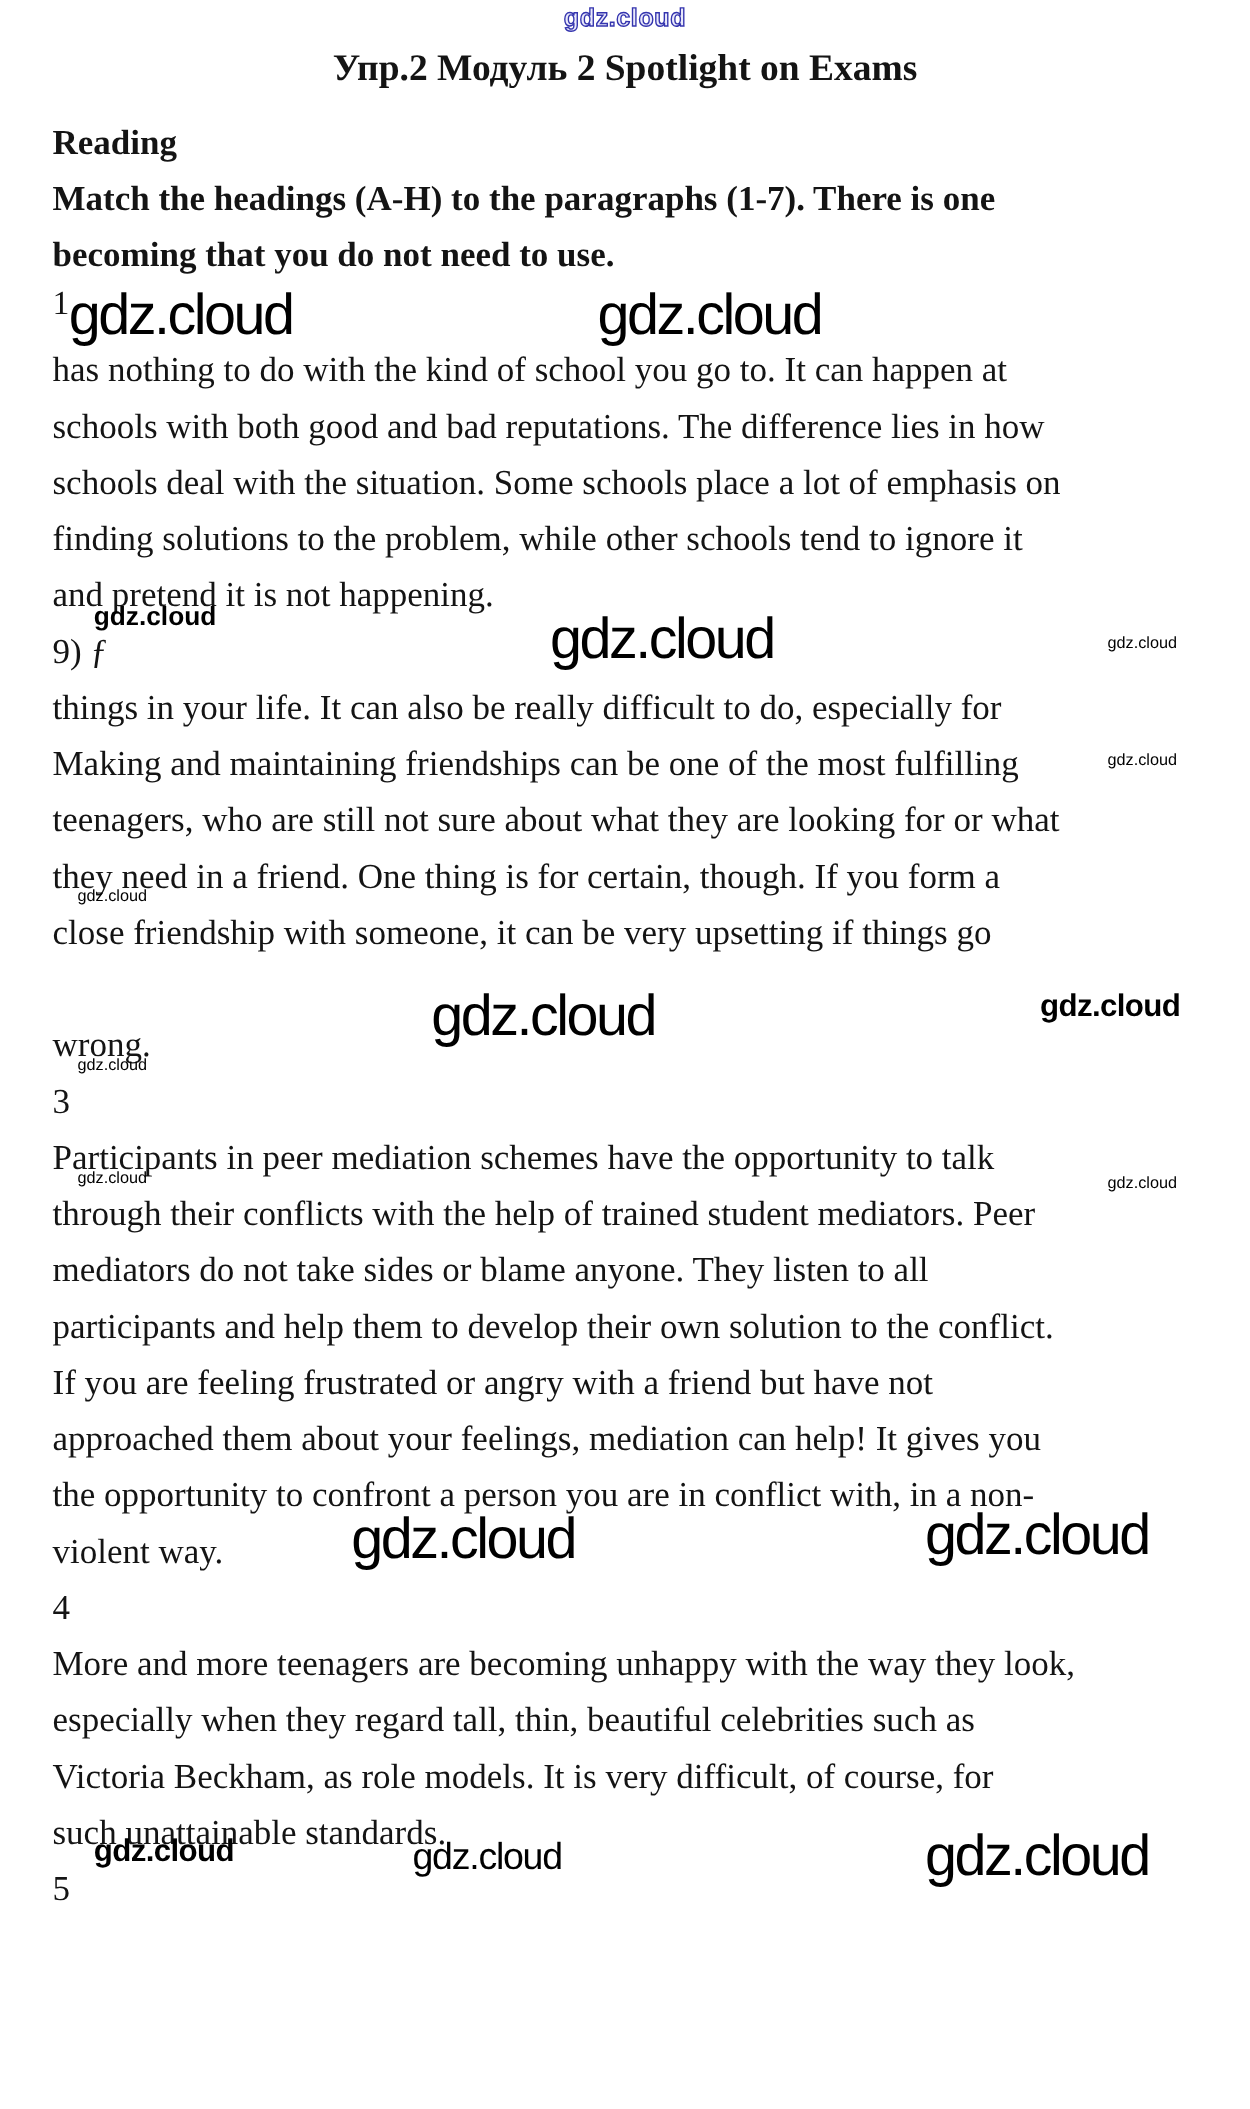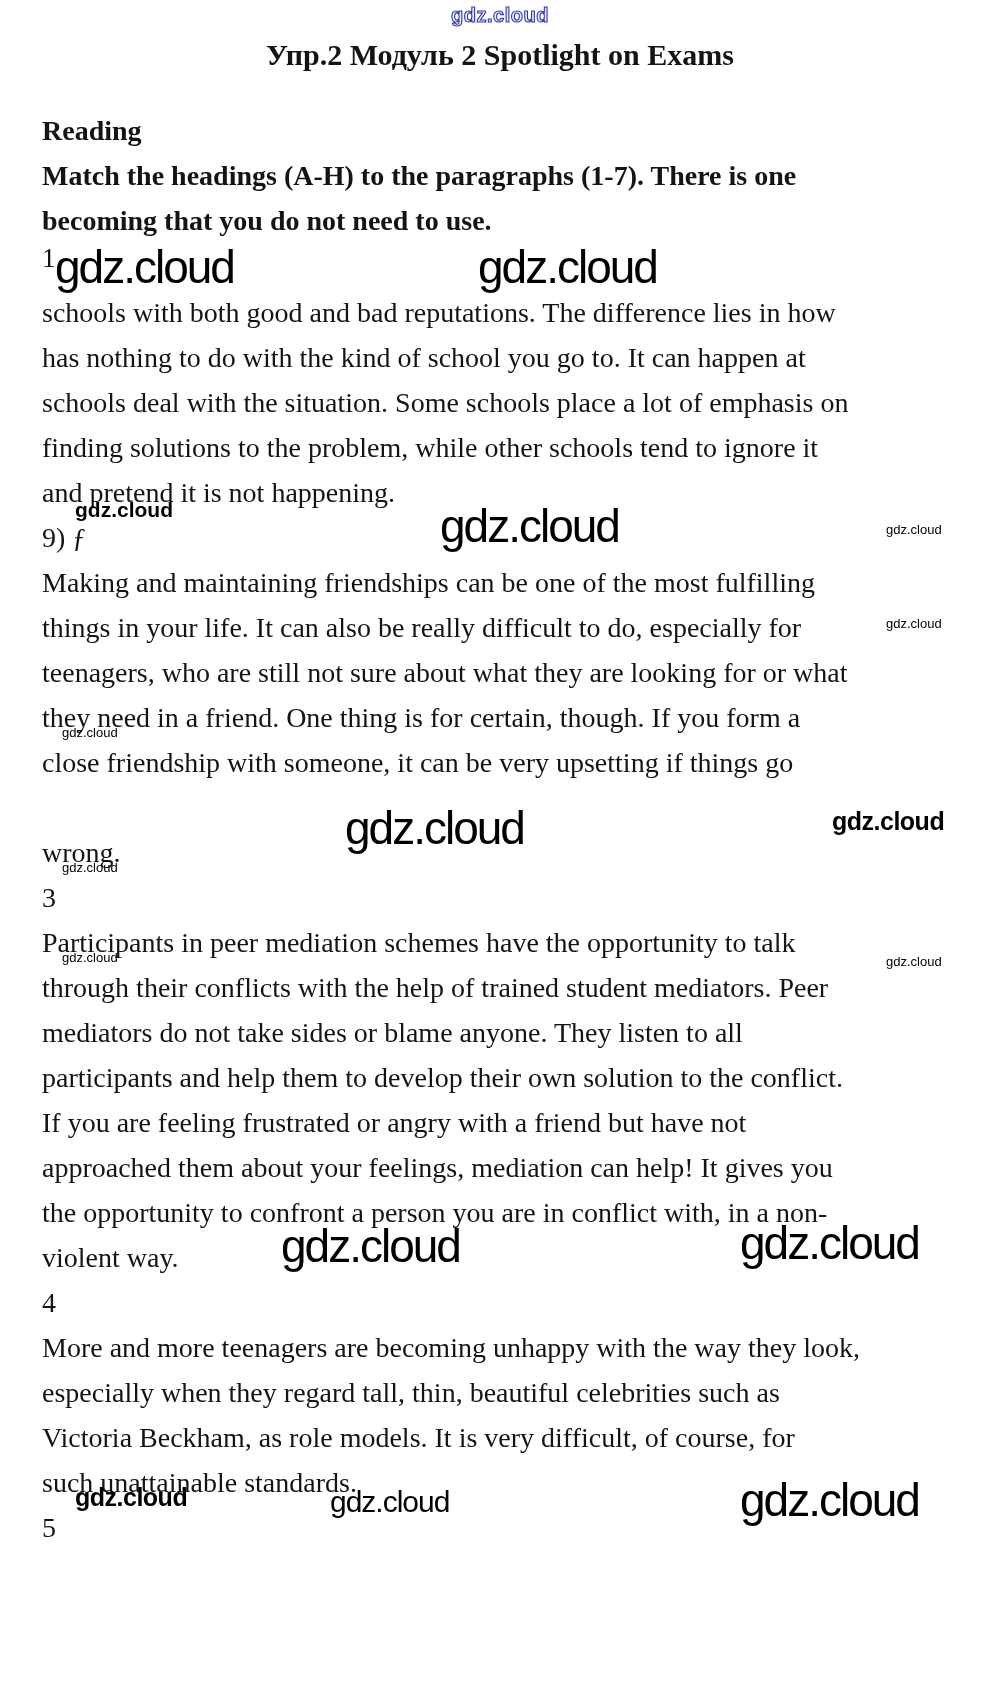--- a/index.html
+++ b/index.html
@@ -34,7 +34,7 @@
     margin-left: 42px;
     width: 930px;
   }
-  .instructions { margin-top: 34px; font-weight: 700; }
+  .instructions { margin-top: 18px; font-weight: 700; }
   .line {
     font-size: 28px;
     line-height: 45px;

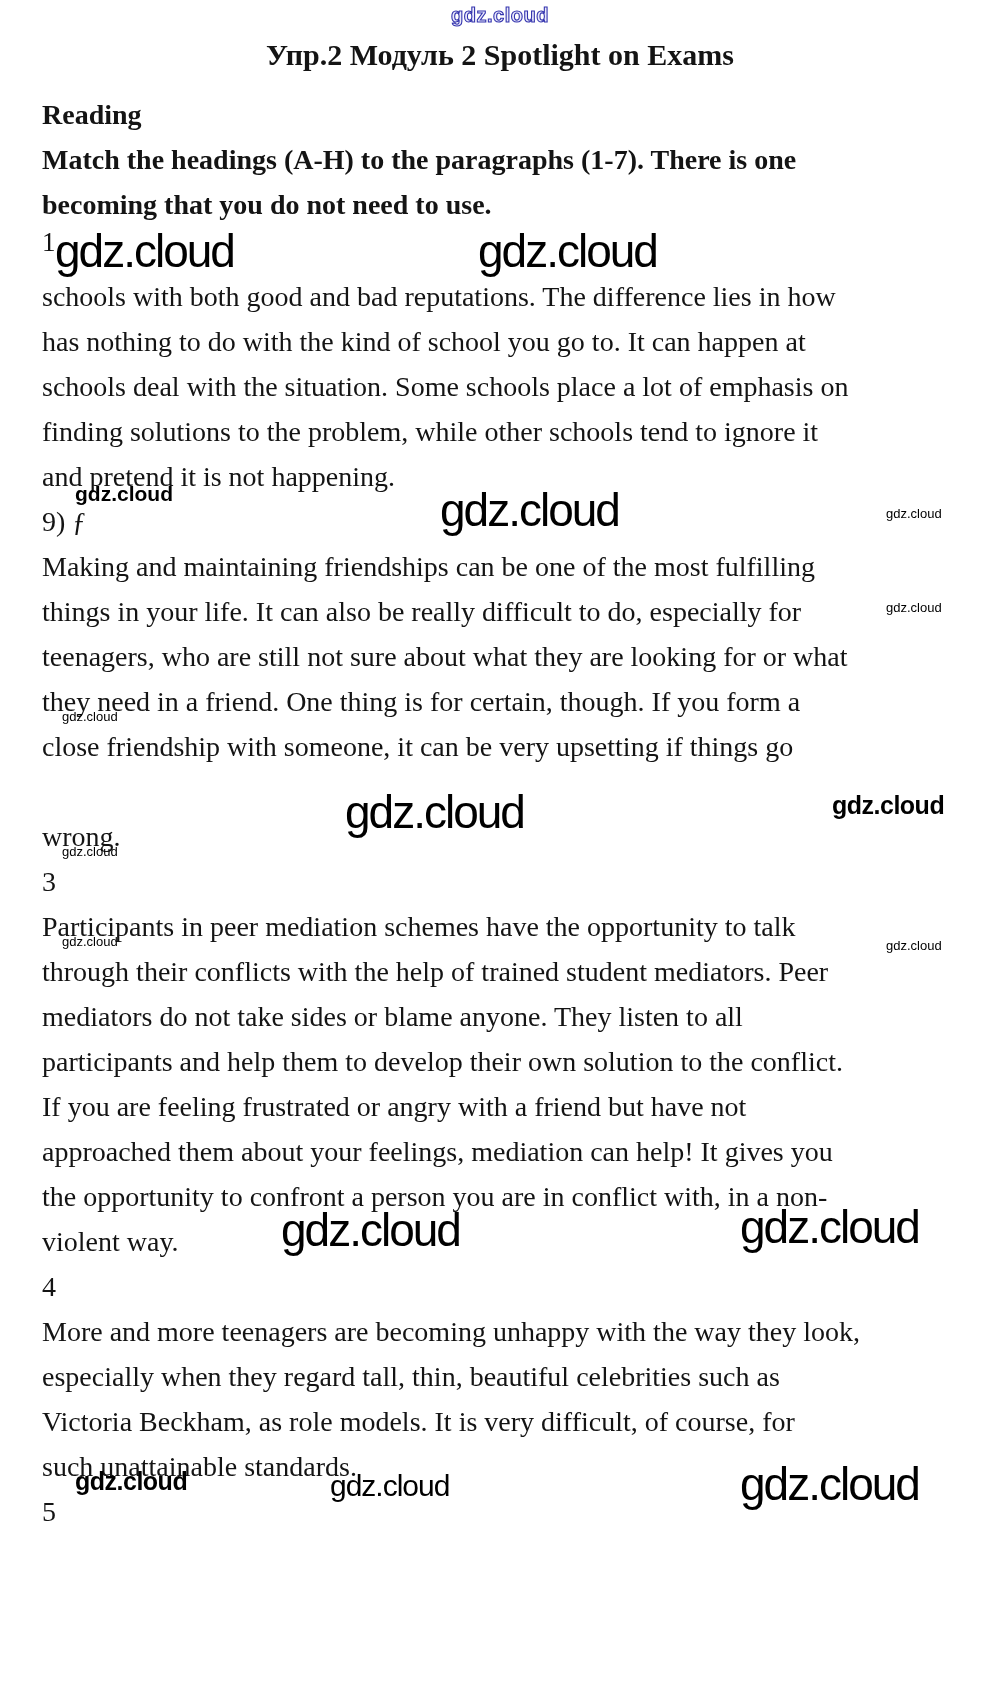--- a/index.html
+++ b/index.html
@@ -94,8 +94,8 @@
 
   <div class="para">
     <div>
+        <div class="line">has nothing to do with the kind of school you go to. It can happen at</div>
         <div class="line">schools with both good and bad reputations. The difference lies in how</div>
-        <div class="line">has nothing to do with the kind of school you go to. It can happen at</div>
         <div class="line">schools deal with the situation. Some schools place a lot of emphasis on</div>
         <div class="line">finding solutions to the problem, while other schools tend to ignore it</div>
         <div class="line">and pretend it is not happening.</div>

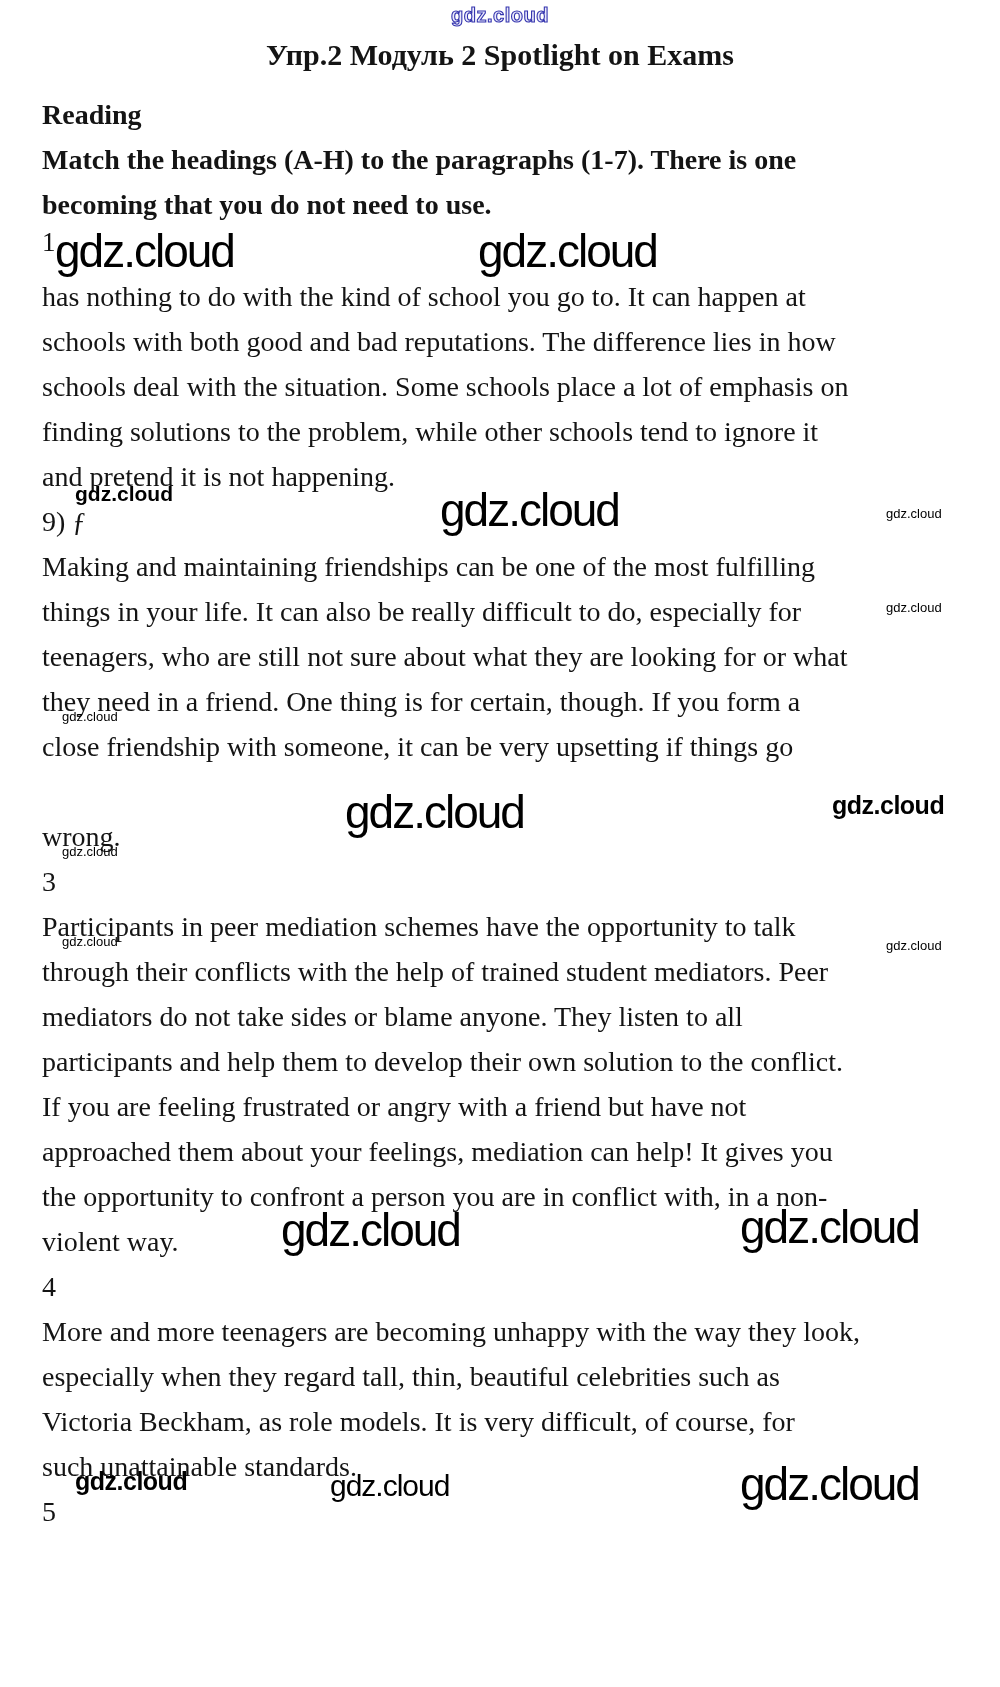--- a/index.html
+++ b/index.html
@@ -111,8 +111,8 @@
 
   <div class="para">
     <div>
+        <div class="line">things in your life. It can also be really difficult to do, especially for</div>
         <div class="line">Making and maintaining friendships can be one of the most fulfilling</div>
-        <div class="line">things in your life. It can also be really difficult to do, especially for</div>
         <div class="line">teenagers, who are still not sure about what they are looking for or what</div>
         <div class="line">they need in a friend. One thing is for certain, though. If you form a</div>
         <div class="line">close friendship with someone, it can be very upsetting if things go</div>

